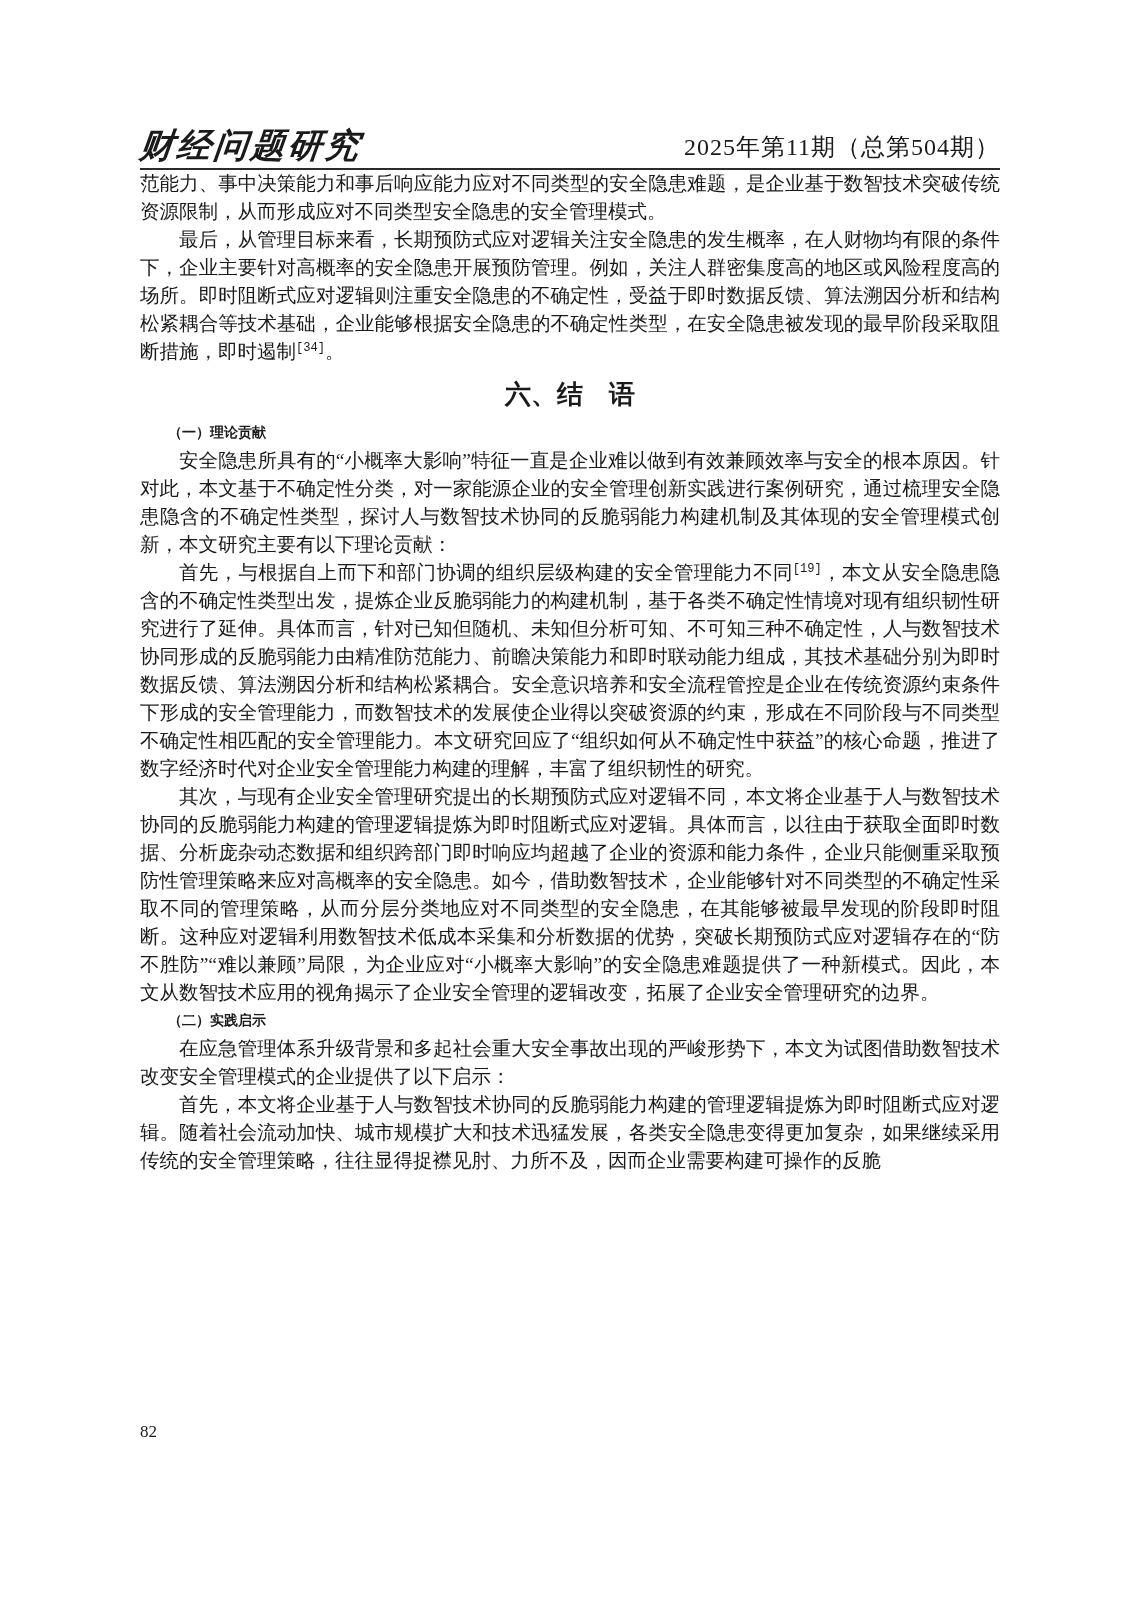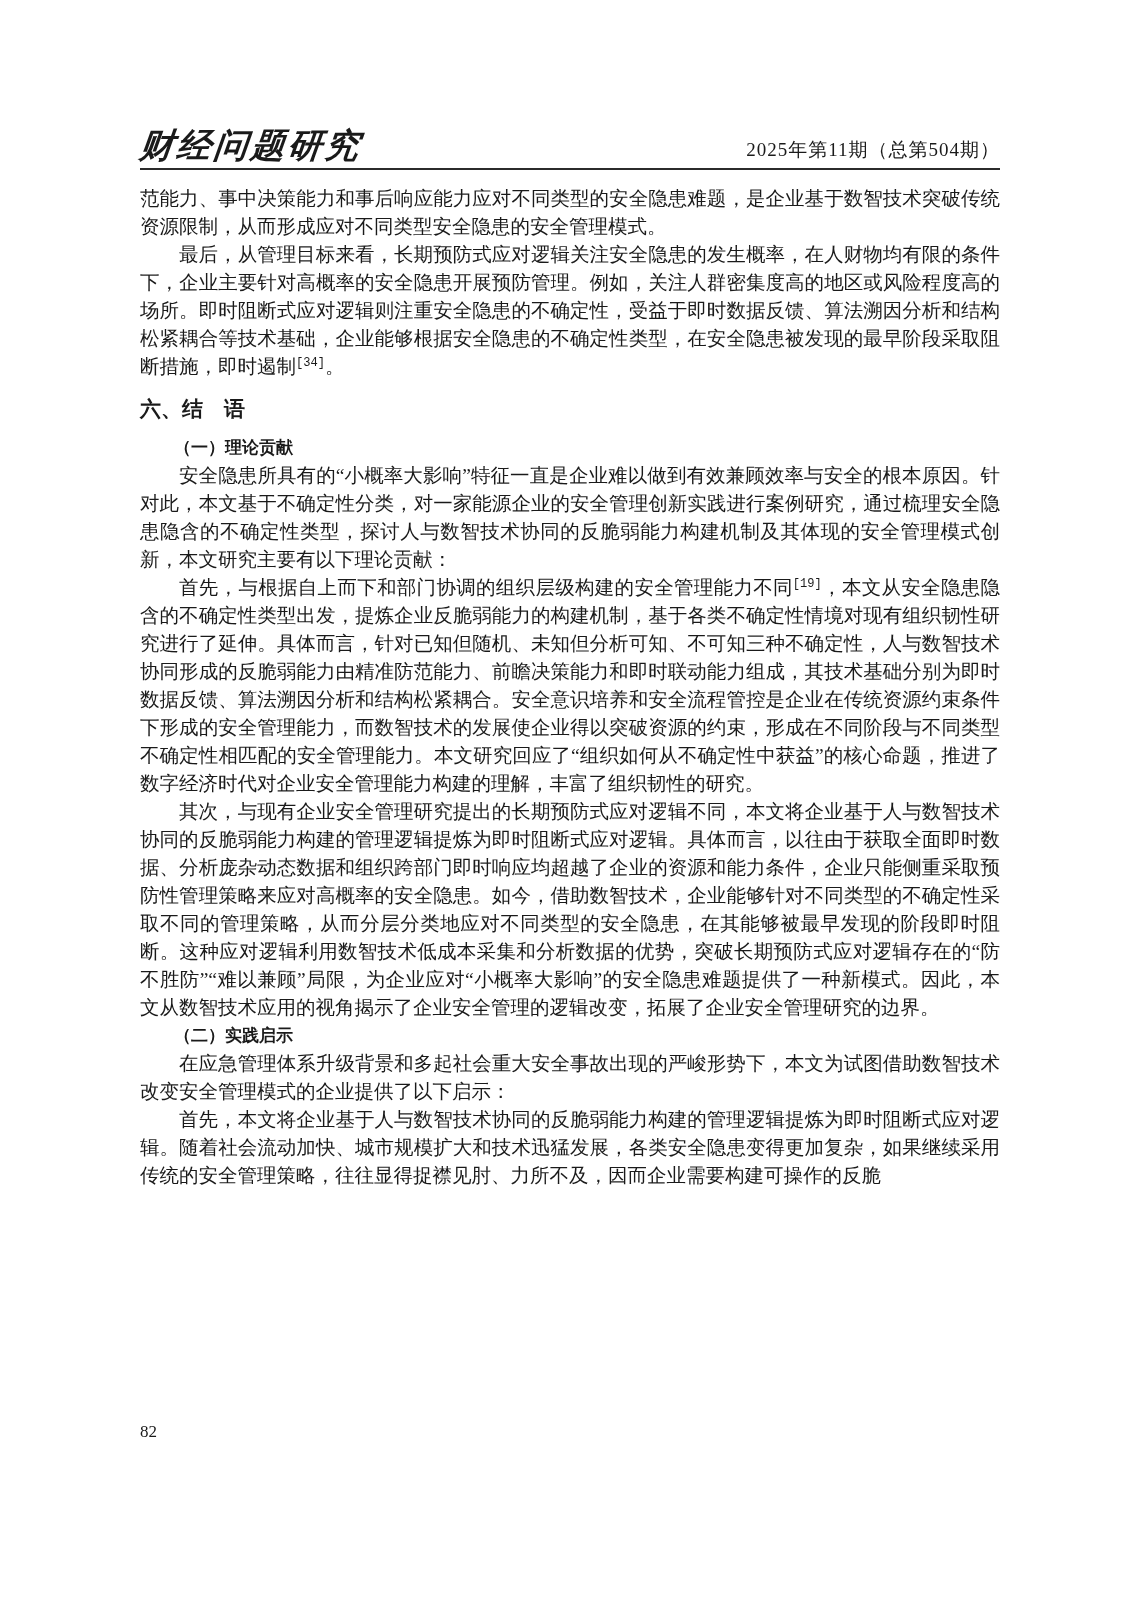--- a/index.html
+++ b/index.html
@@ -29,7 +29,7 @@
     line-height:1;
   }
   .issue {
-    font-size:19px; letter-spacing:1px;
+    font-size:24px; letter-spacing:1px;
     line-height:1.2;
   }
 

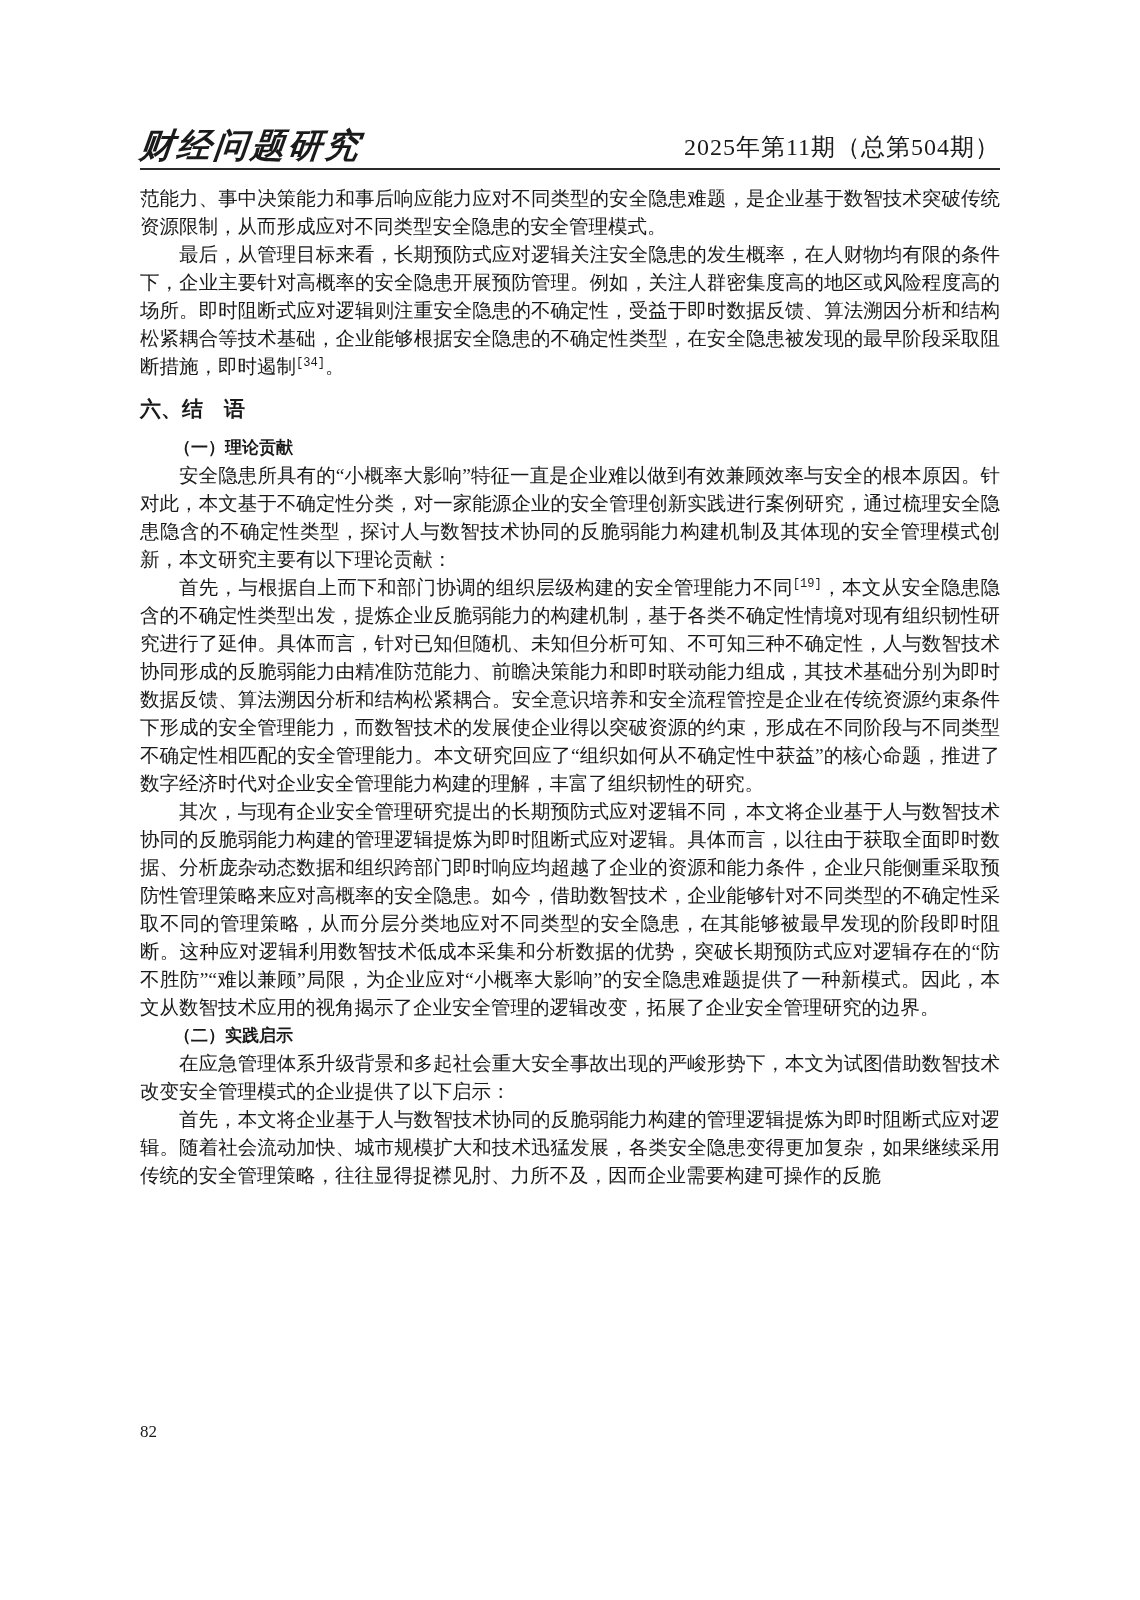--- a/index.html
+++ b/index.html
@@ -35,7 +35,6 @@
 
   
   .doc-body {
-    margin-top:15px;
     font-size:19.5px;
     line-height:28px;
     text-align:justify;

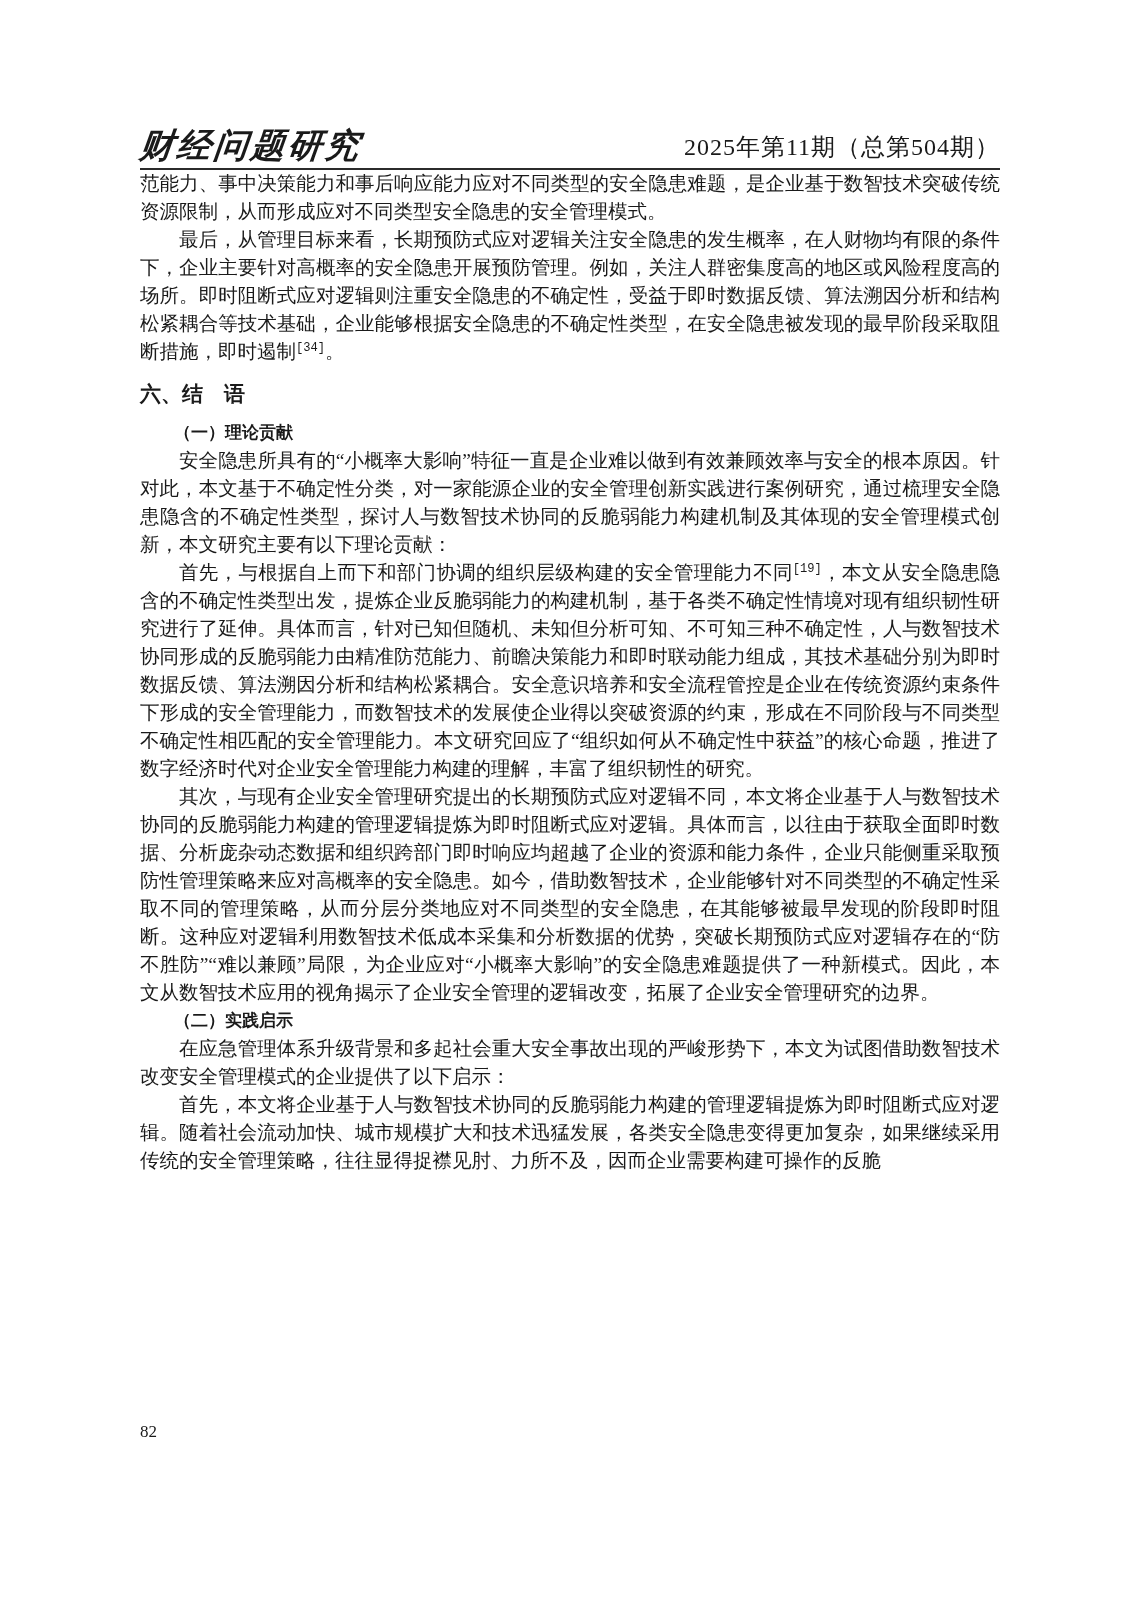--- a/index.html
+++ b/index.html
@@ -42,9 +42,10 @@
   .doc-body p, .doc-body div { margin:0; }
   .block.indent { text-indent:2em; }
   .block.h1 {
+    text-align:center;
     font-family:"Liberation Sans","DejaVu Sans",sans-serif;
     font-weight:bold;
-    font-size:21px;
+    font-size:26px;
     margin:13px 0 10px 0;
     line-height:30px;
     text-indent:0;

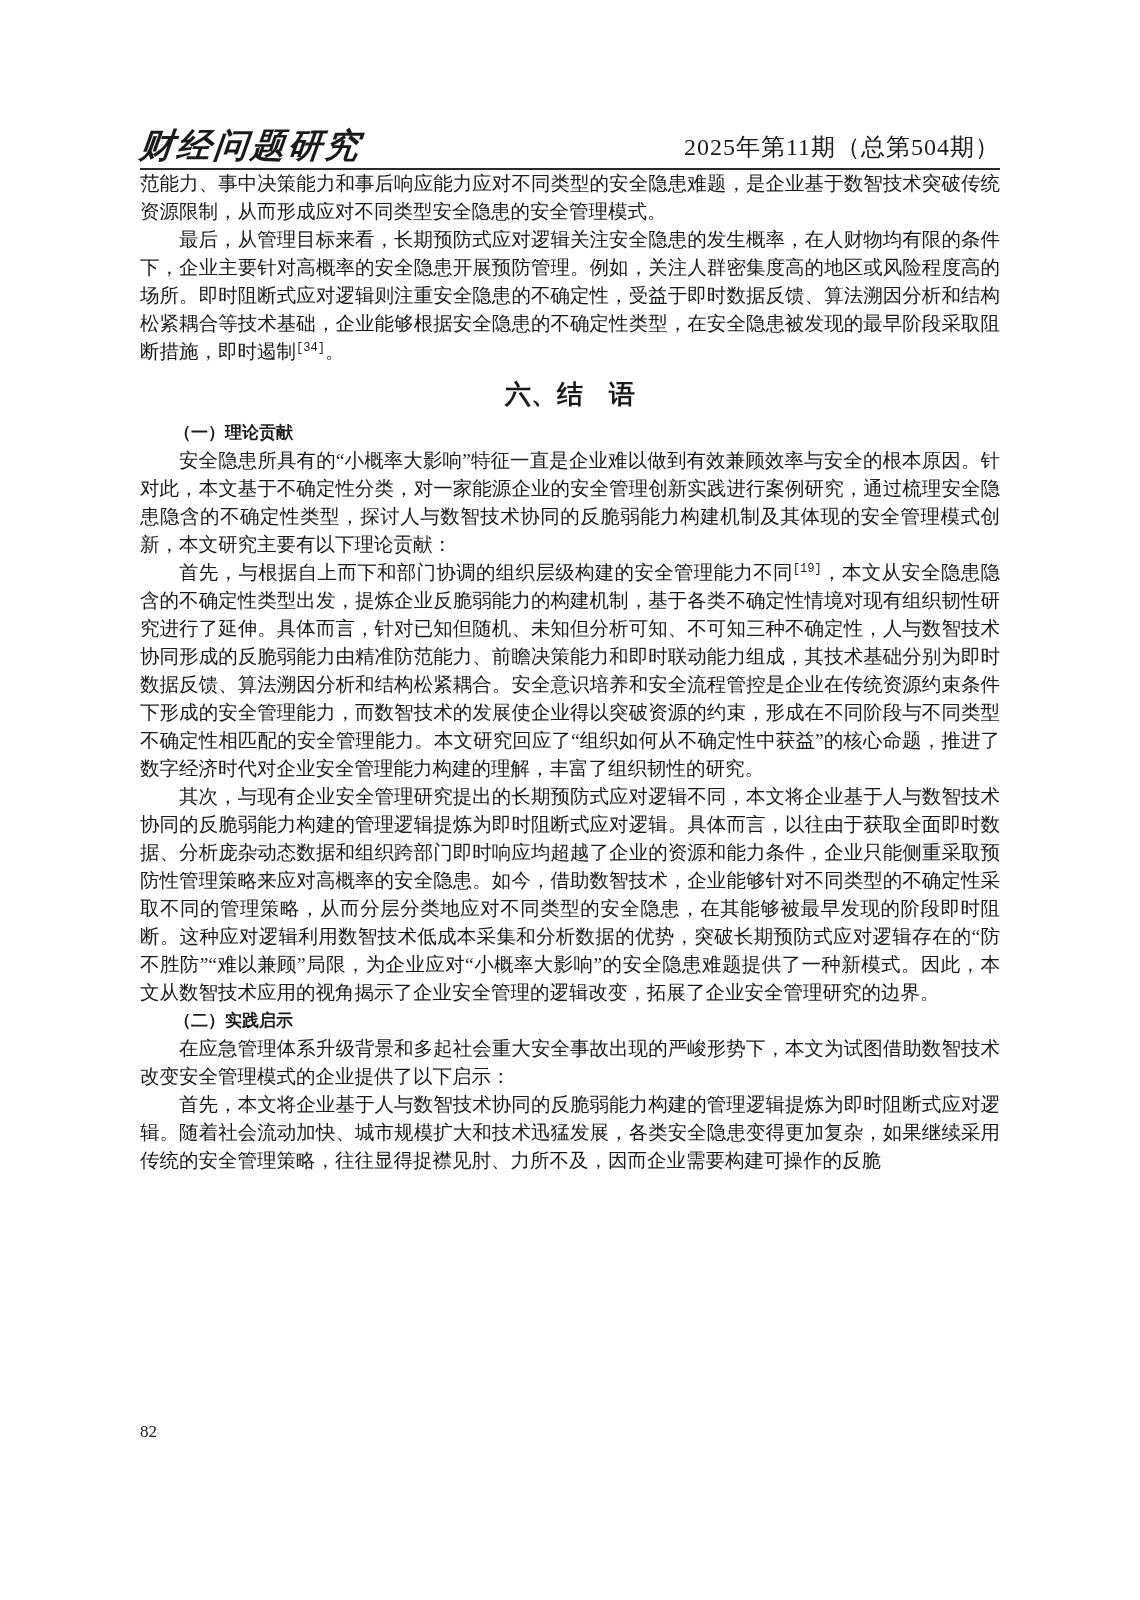--- a/index.html
+++ b/index.html
@@ -53,7 +53,7 @@
   .block.h2 {
     font-family:Liberation Serif, serif;
     font-weight:bold;
-    font-size:17px;
+    font-size:14px;
     text-indent:2em;
   }
   sup.cite {

